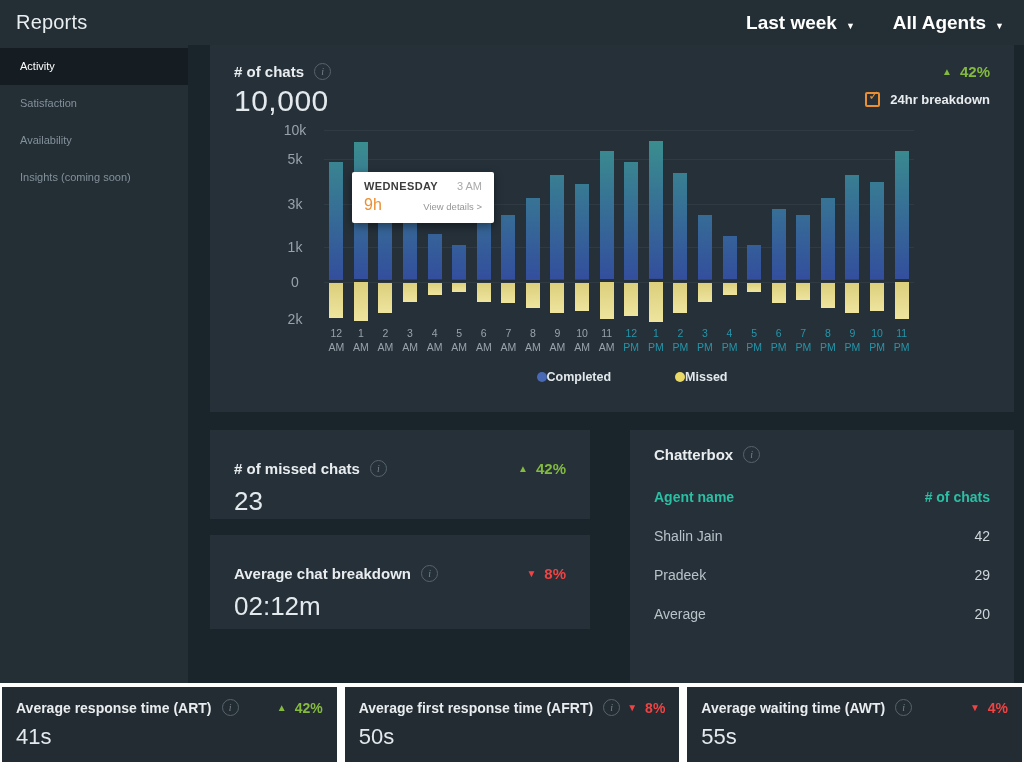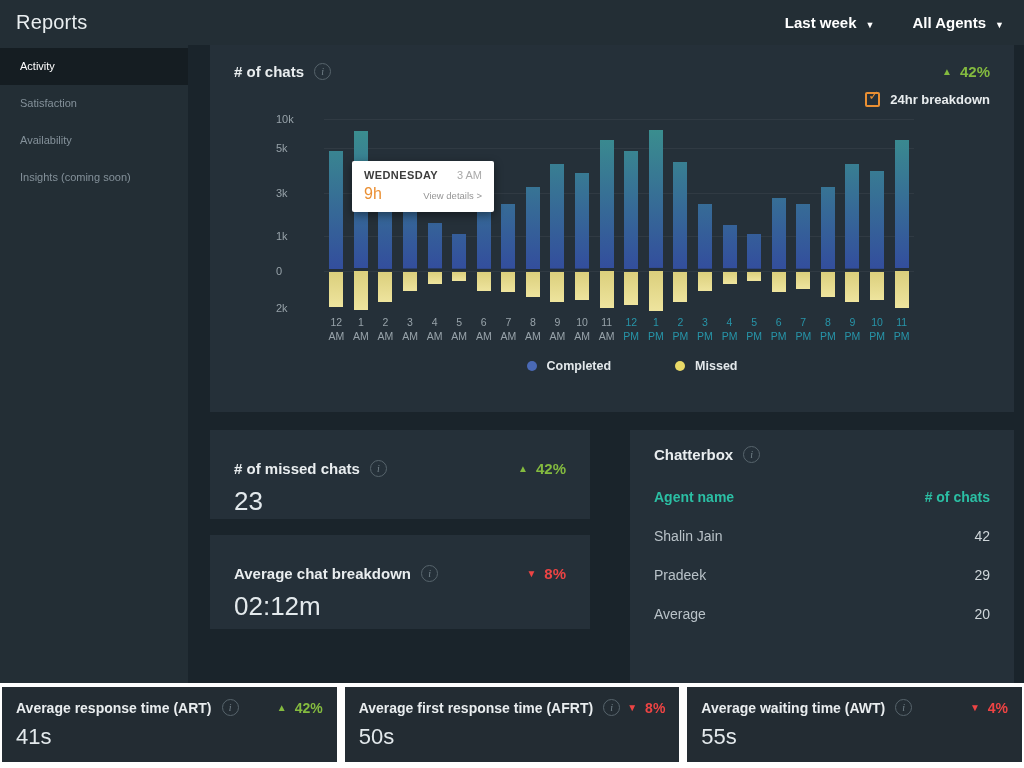--- a/index.html
+++ b/index.html
@@ -15,7 +15,7 @@
     display:flex;align-items:center;justify-content:space-between;padding:0 20px 0 16px;box-sizing:border-box}
   .app-title{font-size:20px;font-weight:400;color:#e9eef0;letter-spacing:.2px}
   .filters{display:flex;gap:38px}
-  .dropdown{display:flex;align-items:center;gap:9px;font-size:15px;font-weight:700;color:#fff;cursor:pointer}
+  .dropdown{display:flex;align-items:center;gap:9px;font-size:19px;font-weight:700;color:#fff;cursor:pointer}
   .caret::after{content:"▼";font-size:9px;color:#fff}
 
   

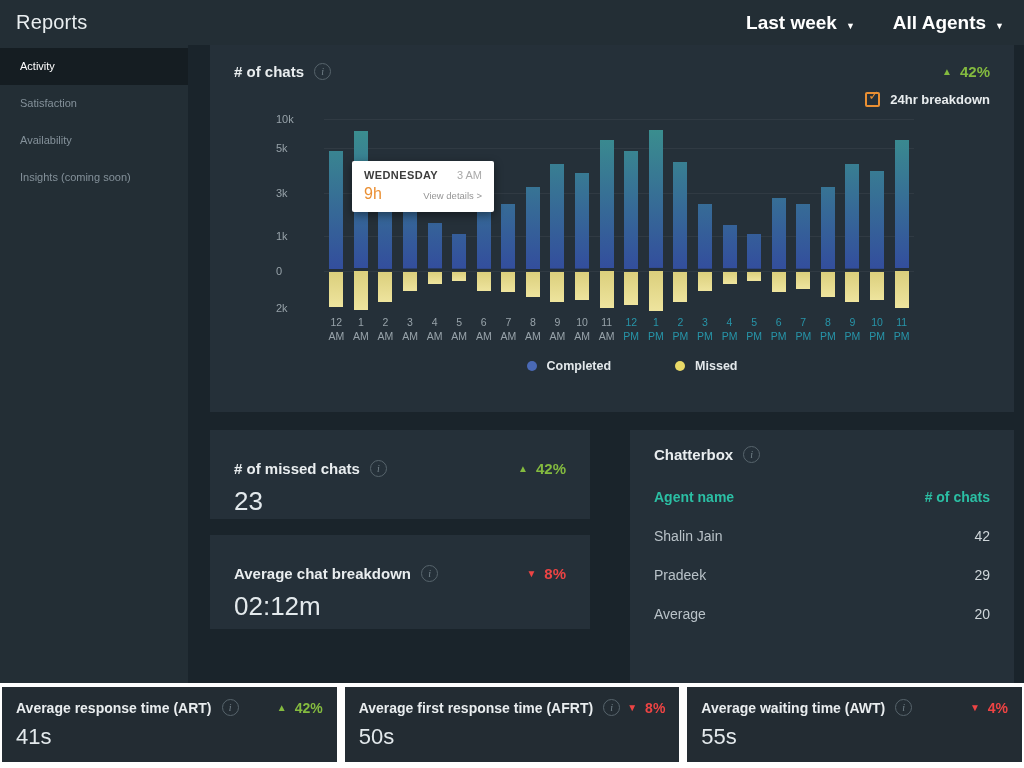--- a/index.html
+++ b/index.html
@@ -129,6 +129,7 @@
             <span class="card-title"># of chats</span>
             <span class="info"></span>
           </div>
+          <div class="big-value">10,000</div>
         </div>
         <div class="head-right">
           <span class="change up">

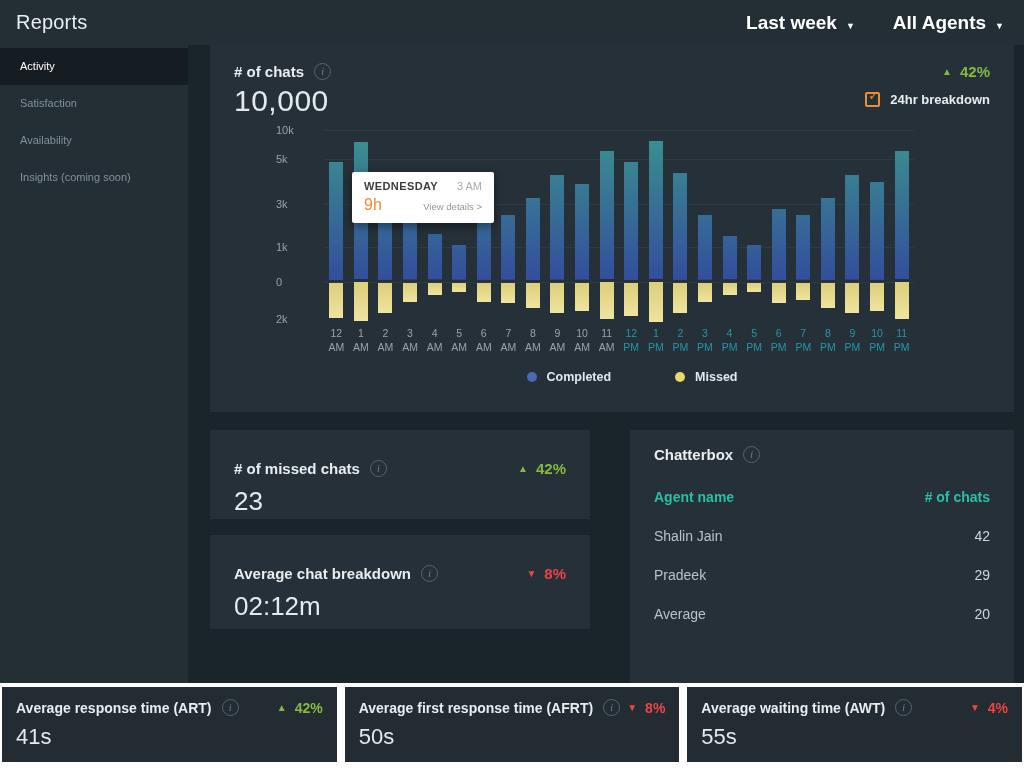--- a/index.html
+++ b/index.html
@@ -46,7 +46,7 @@
   .chart-card{left:22px;top:0;width:804px;height:367px;padding:18px 24px}
   .plot{position:relative;margin:12px 0 0 90px;width:590px;height:189px}
   .gridline{position:absolute;left:0;right:0;height:1px;background:rgba(255,255,255,.05)}
-  .ylab{position:absolute;left:-48px;width:38px;text-align:left;font-size:11px;color:#97a2a9;transform:translateY(-50%)}
+  .ylab{position:absolute;left:-48px;width:38px;text-align:center;font-size:14px;color:#97a2a9;transform:translateY(-50%)}
   .cols{position:absolute;inset:0;display:flex}
   .col{flex:1;display:flex;flex-direction:column;align-items:center}
   .pos-area{height:152px;display:flex;align-items:flex-end}

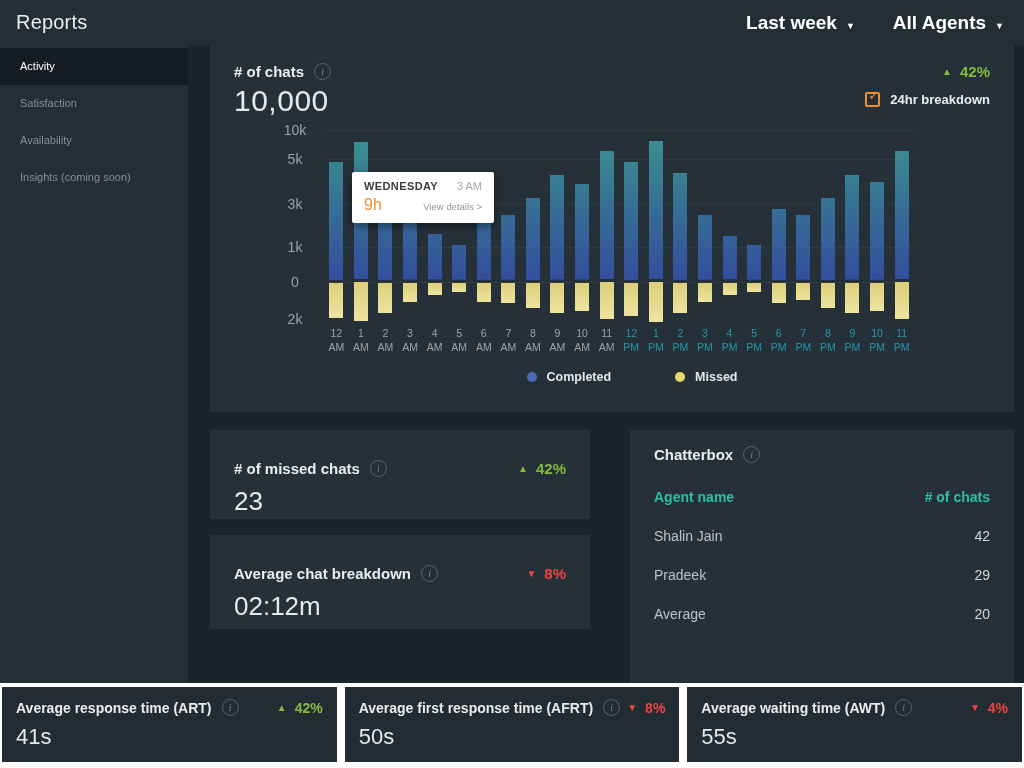--- a/index.html
+++ b/index.html
@@ -67,7 +67,7 @@
   .tt-val{font-size:16px;color:var(--orange)}
   .tt-link{font-size:9.5px;color:#969696;cursor:pointer}
   .legend{display:flex;justify-content:center;gap:64px;margin-top:16px;margin-left:40px}
-  .legend-item{display:flex;align-items:center;gap:10px;font-size:12.5px;font-weight:700;color:#e3e8eb;cursor:pointer}
+  .legend-item{display:flex;align-items:center;font-size:12.5px;font-weight:700;color:#e3e8eb;cursor:pointer}
   .legend-dot{width:10px;height:10px;border-radius:50%;flex:none}
 
   

